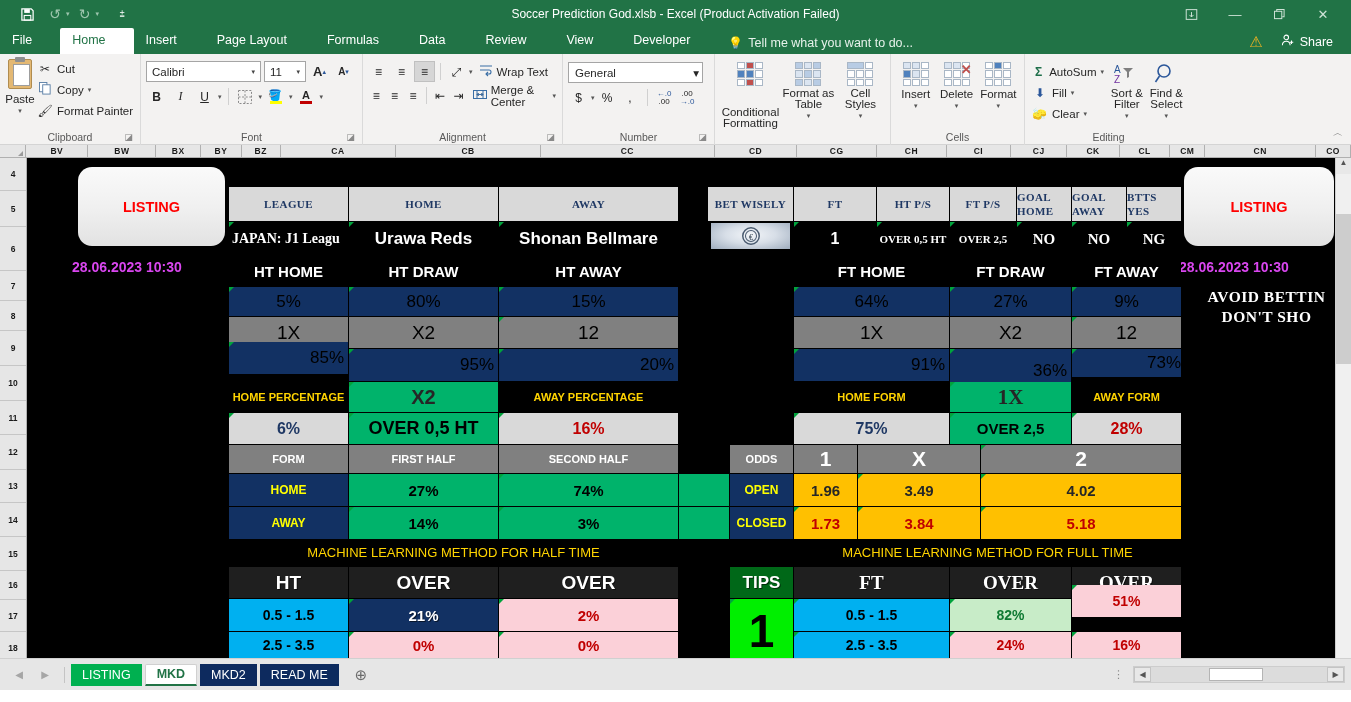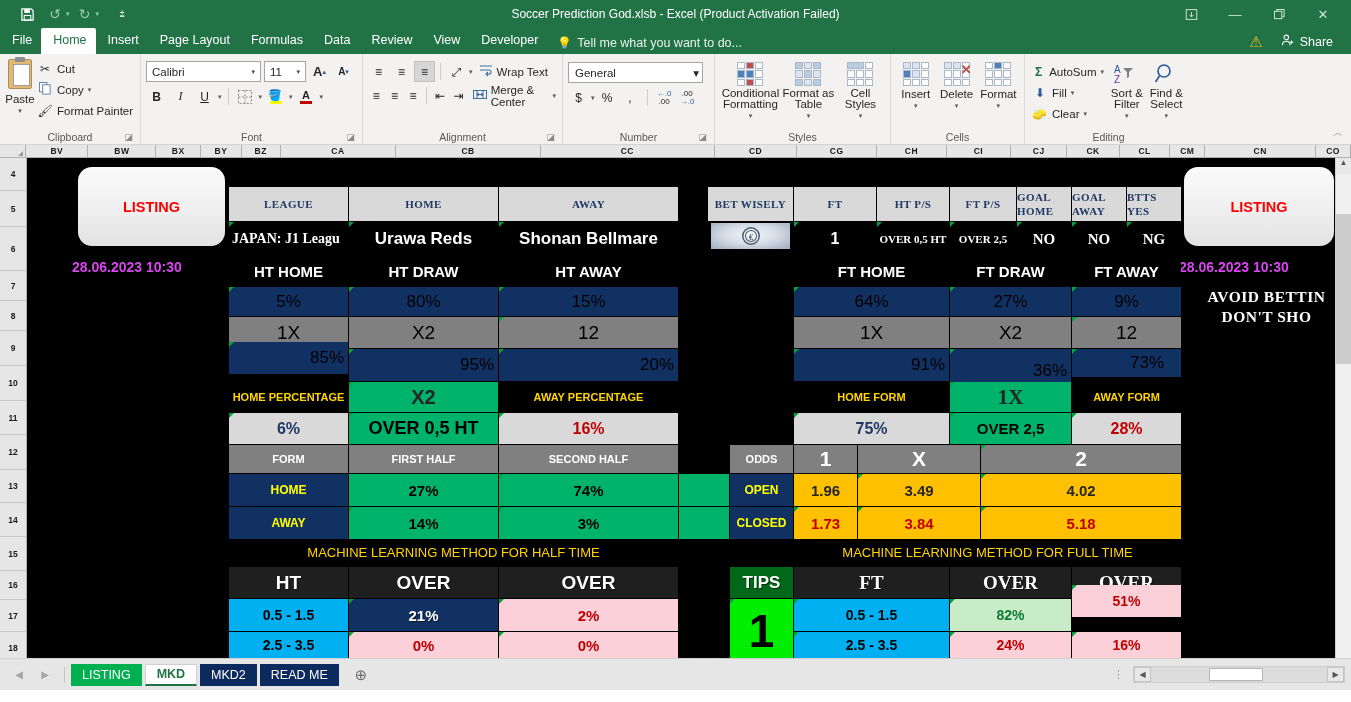--- a/index.html
+++ b/index.html
@@ -33,7 +33,7 @@
     height:26px; background:#217346; display:flex; align-items:flex-end; position:relative;
     color:#fff; font-size:12.5px;
   }
-  .rtab { padding:4px 9px 5px 12px; height:26px; line-height:17px; white-space:nowrap; }
+  .rtab { padding:4px 28px 5px 12px; height:26px; line-height:17px; white-space:nowrap; }
   .rtab.active { background:#ffffff; color:#217346; border-radius:2px 2px 0 0; }
   .tellme { display:flex; align-items:center; gap:5px; padding:4px 10px; color:#e7f2eb; font-size:12.5px; }
   .bulb { font-size:12px; }

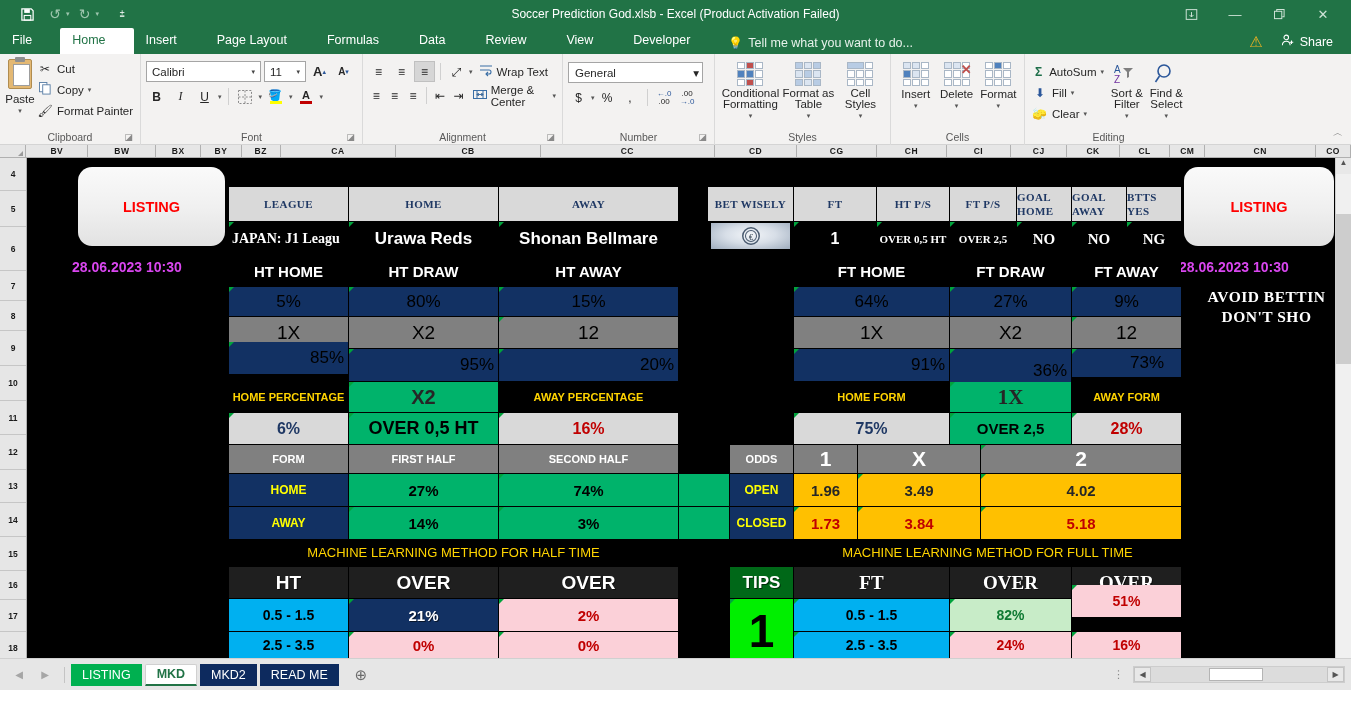--- a/index.html
+++ b/index.html
@@ -423,7 +423,7 @@
 
   <div class="grp" style="width:176px;">
     <div class="grp-body" style="padding-top:3px;">
-      <div class="bigbtn" style="width:62px;">
+      <div class="bigbtn" style="width:62px;gap:19px;">
         <span class="minigrid">
           <div style="background:#fff"></div>
             <div style="background:#c0504d"></div>

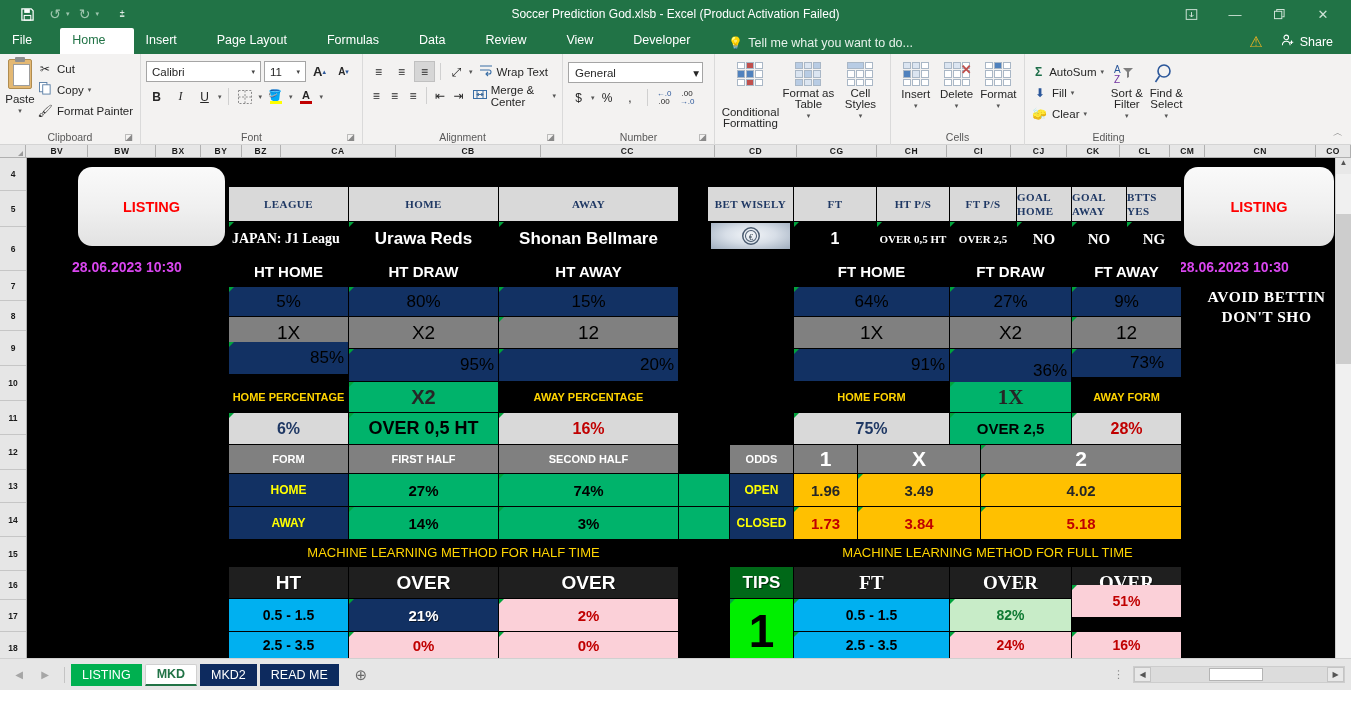--- a/index.html
+++ b/index.html
@@ -699,7 +699,7 @@
       <div class="cell blk" style="left:652px; top:191px; width:114px; height:32px;"></div>
       <div class="cell navy cmt" style="left:767px; top:191px; width:155px; height:32px; font-size:17px; justify-content:flex-end; padding-right:4px;">91%</div>
       <div class="cell navy cmt" style="left:923px; top:191px; width:121px; height:43px; font-size:17px; justify-content:flex-end; padding-right:4px;">36%</div>
-      <div class="cell navy cmt" style="left:1045px; top:191px; width:109px; height:28px; font-size:17px; justify-content:flex-end; padding-right:17px;">73%</div>
+      <div class="cell navy cmt" style="left:1045px; top:191px; width:109px; height:28px; font-size:17px; justify-content:flex-end; padding-right:0;">73%</div>
 
       <div class="cell blk yellowtxt" style="left:202px; top:224px; width:119px; height:30px; font-weight:bold; font-size:11px;">HOME PERCENTAGE</div>
       <div class="cell greenx cmt" style="left:322px; top:224px; width:149px; height:30px; font-size:20px; font-weight:bold; color:#262626;">X2</div>

